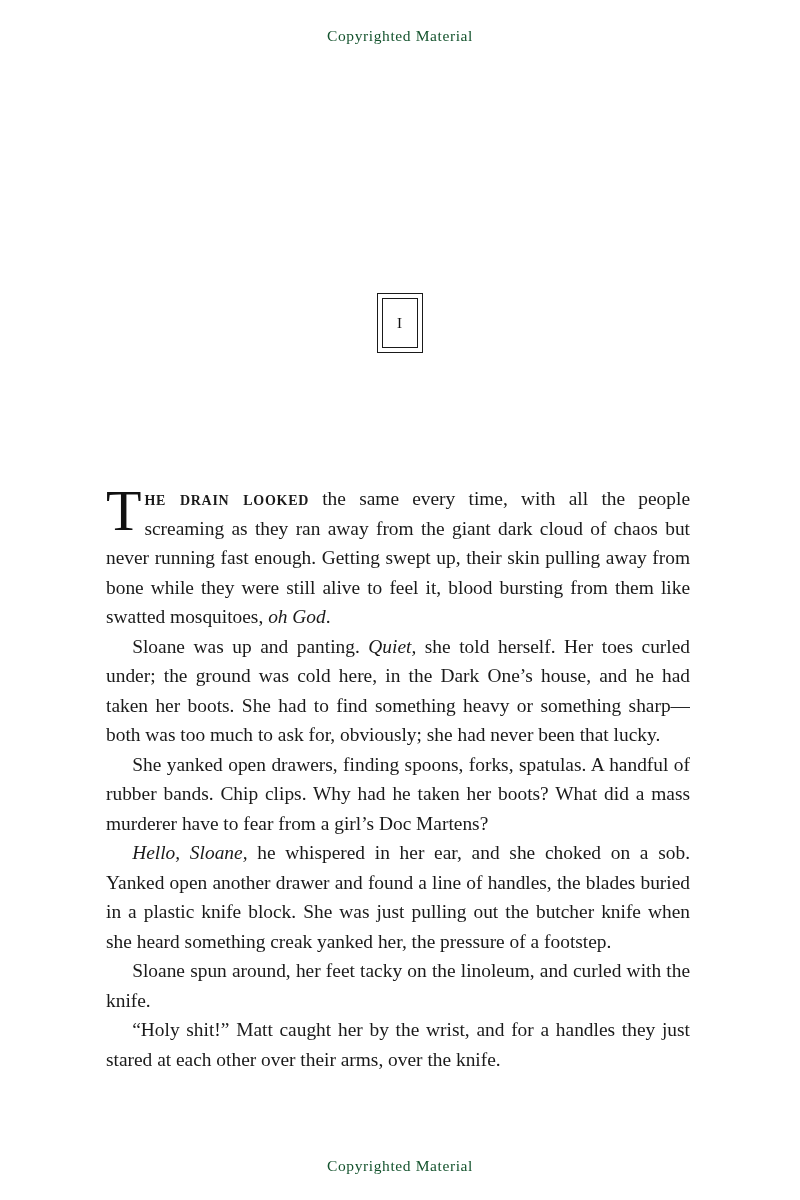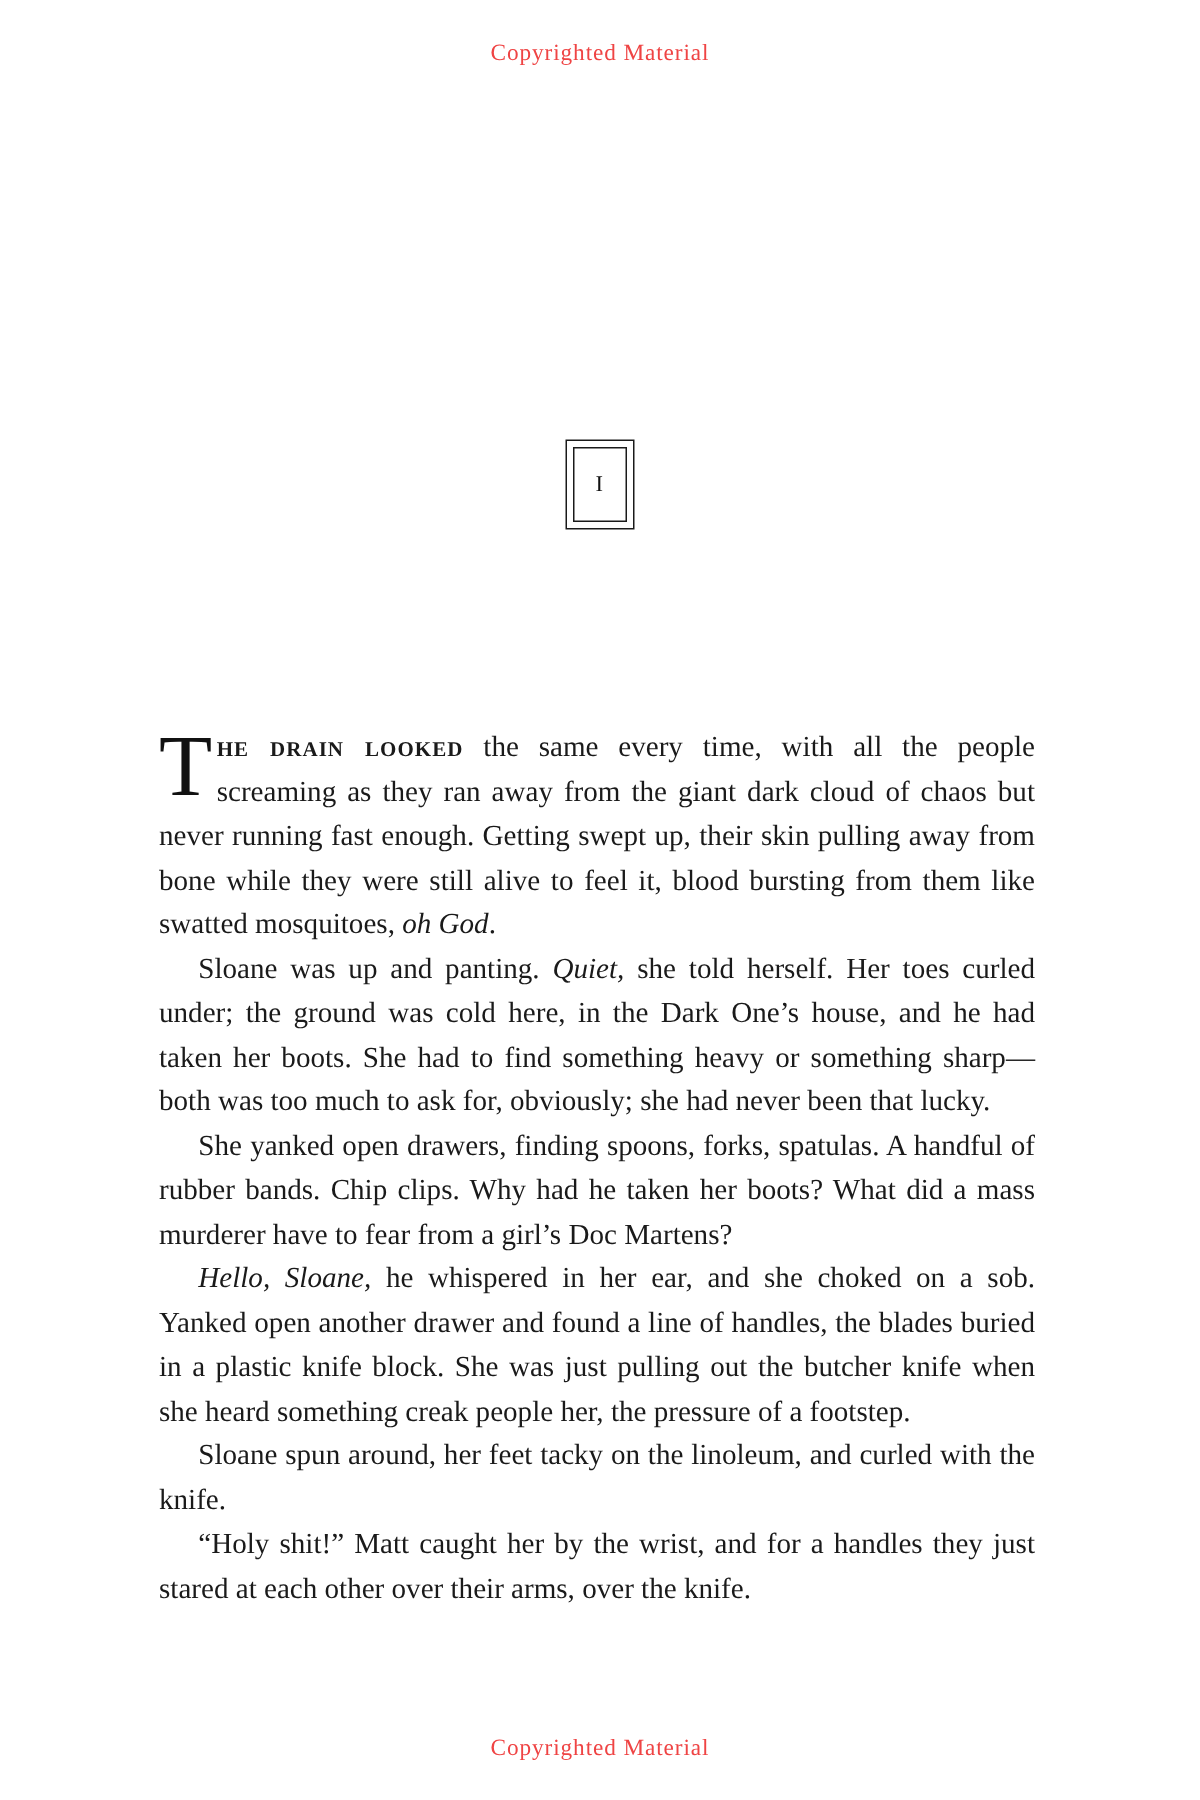--- a/index.html
+++ b/index.html
@@ -29,7 +29,7 @@
     font-family: "Liberation Serif", serif;
     font-size: 15.5px;
     letter-spacing: 0.6px;
-    color: #ef4444;
+    color: #14532d;
   }
   .watermark-top { top: 27px; }
   .watermark-bottom { top: 1157px; }

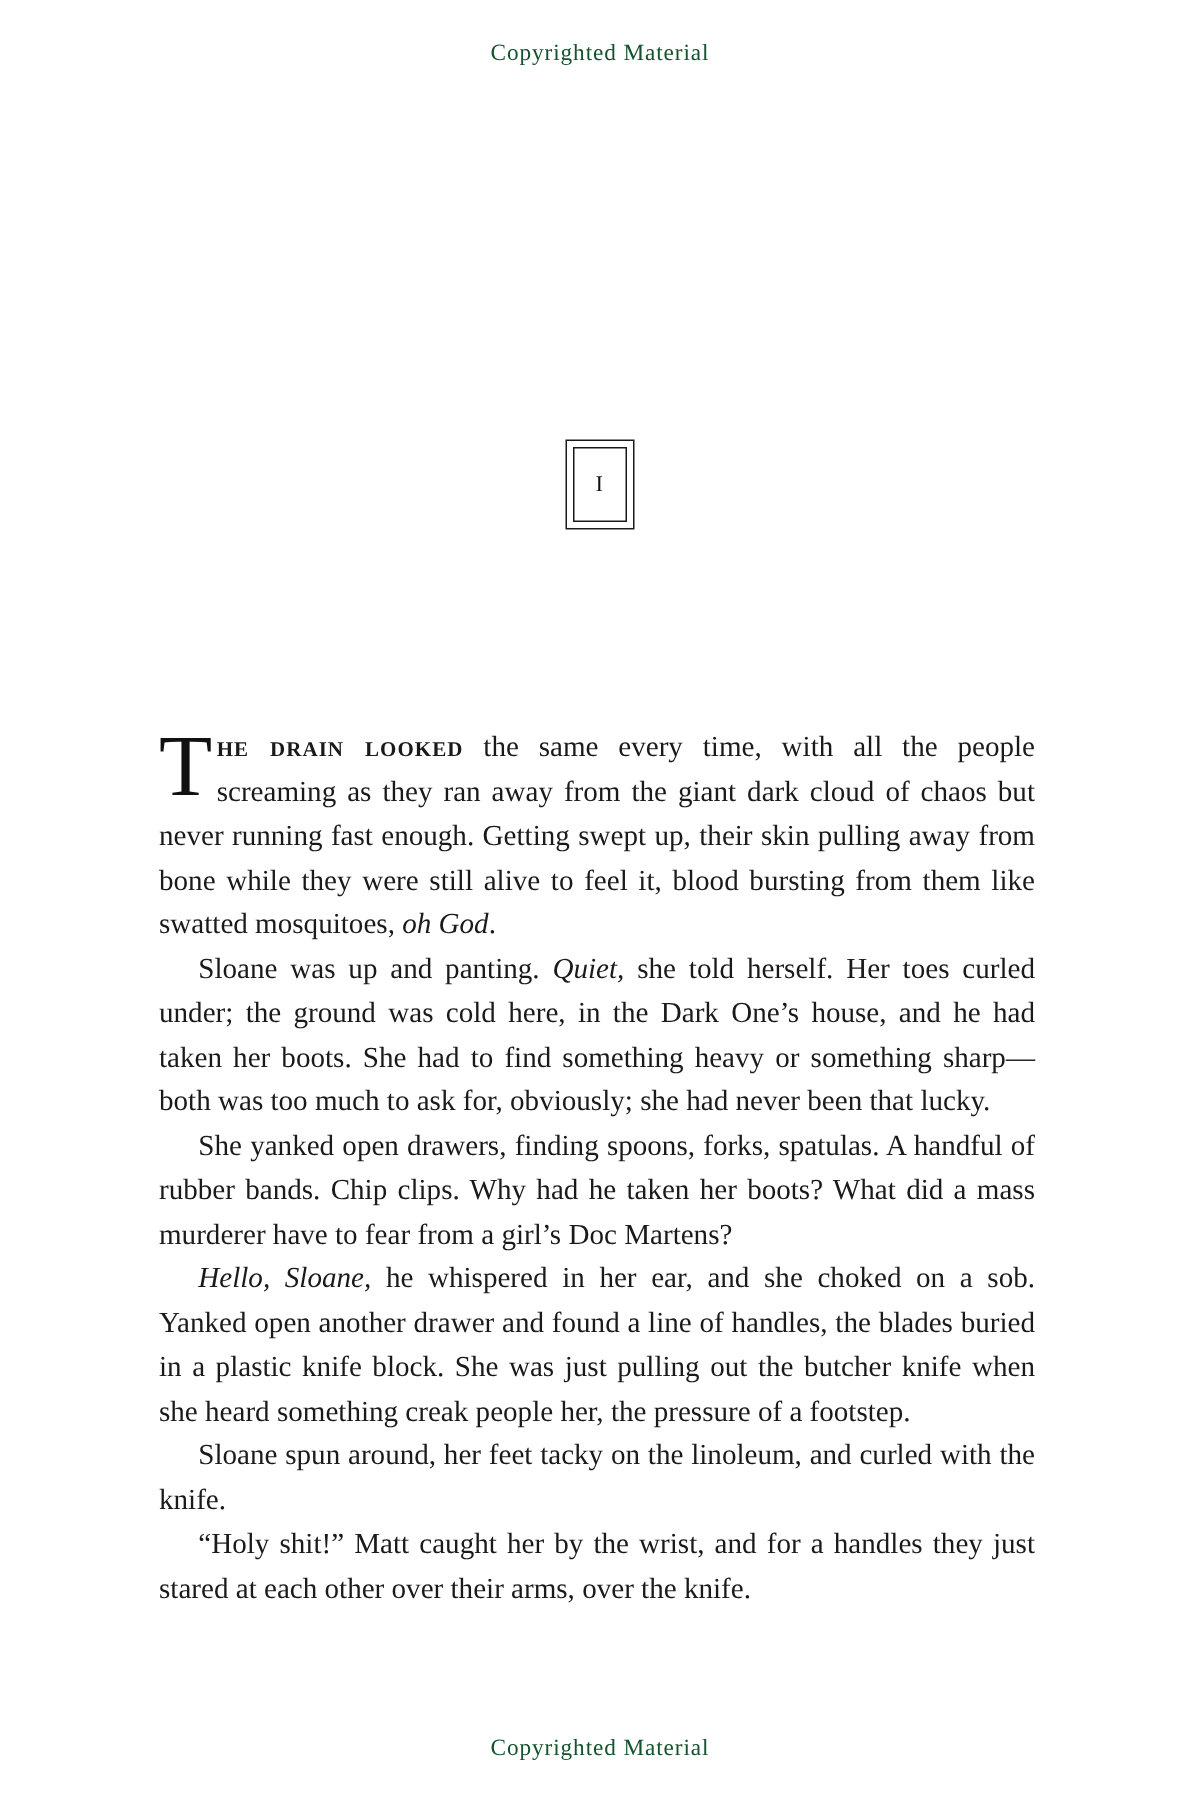--- a/index.html
+++ b/index.html
@@ -119,7 +119,7 @@
 
     <p>She yanked open drawers, finding spoons, forks, spatulas. A handful of rubber bands. Chip clips. Why had he taken her boots? What did a mass murderer have to fear from a girl’s Doc Martens?</p>
 
-    <p><em>Hello, Sloane,</em><span> he whispered in her ear, and she choked on a sob. Yanked open another drawer and found a line of handles, the blades buried in a plastic knife block. She was just pulling out the butcher knife when she heard something creak people her, the pressure of a footstep.</span></p>
+    <p><em>Hello, Sloane,</em><span> he whispered in her ear, and she choked on a sob. Yanked open another drawer and found a line of handles, the blades buried in a plastic knife block. She was just pulling out the butcher knife when she heard something creak yanked her, the pressure of a footstep.</span></p>
 
     <p>Sloane spun around, her feet tacky on the linoleum, and curled with the knife.</p>
 

